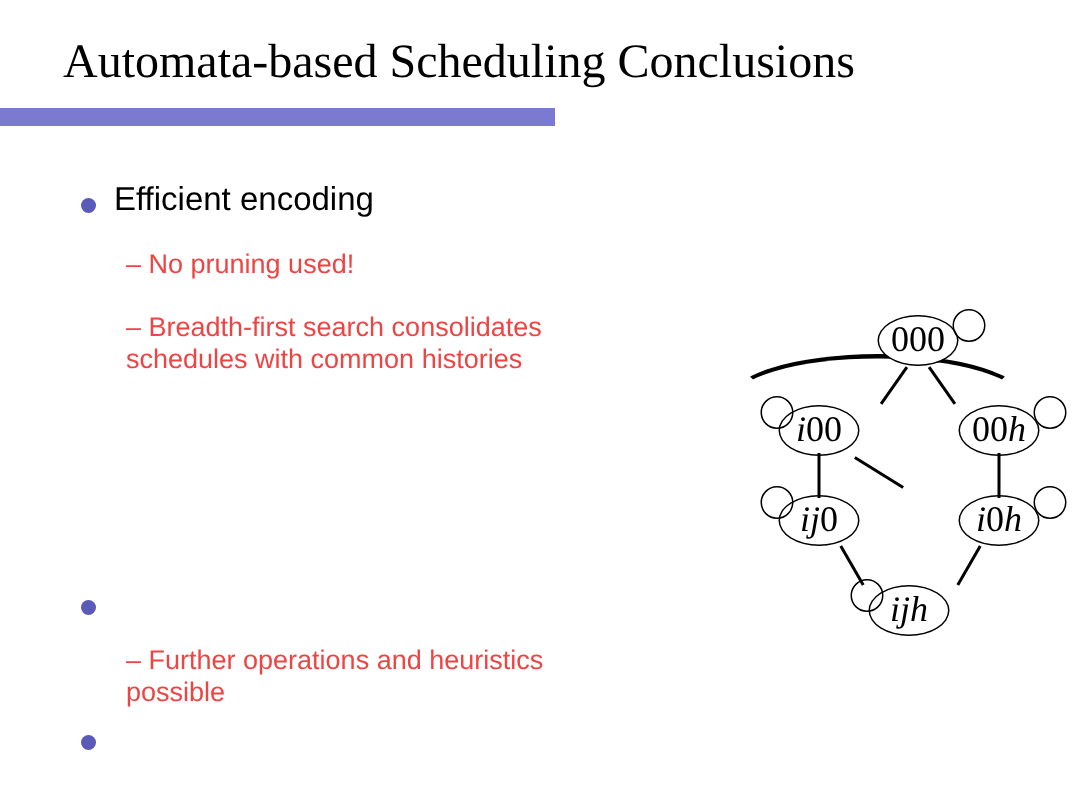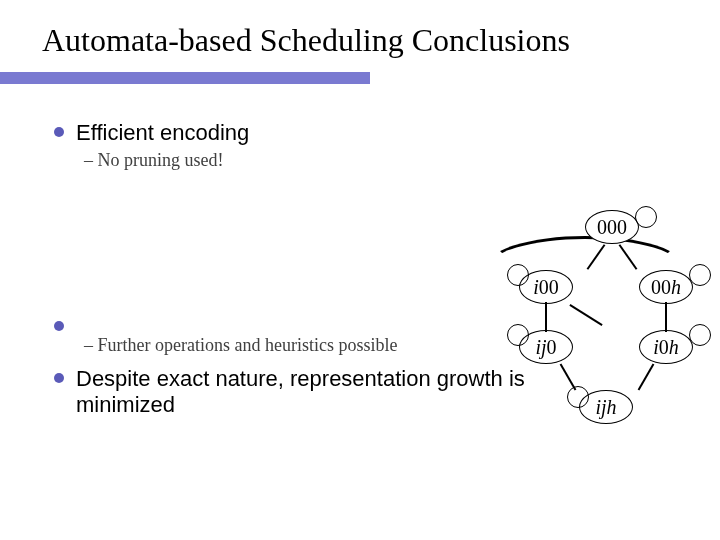--- a/index.html
+++ b/index.html
@@ -33,7 +33,7 @@
   }
   .bullet-row {
     display: flex;
-    align-items: flex-start;
+    align-items: center;
     gap: 12px;
   }
   .dot {

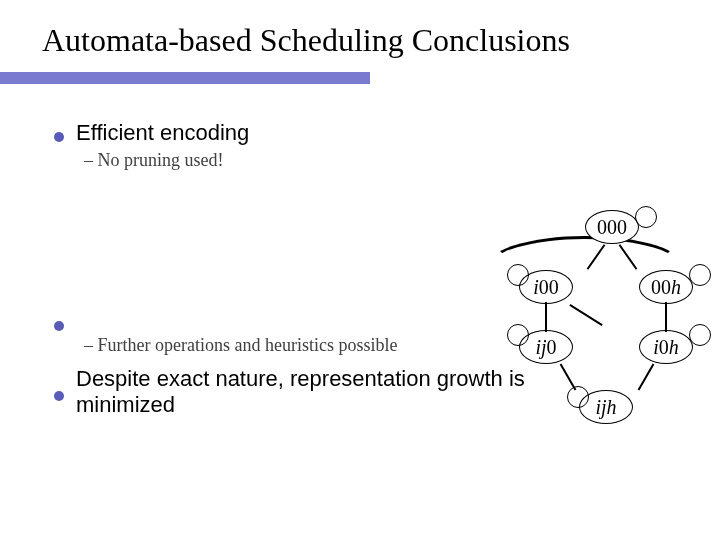--- a/index.html
+++ b/index.html
@@ -50,12 +50,11 @@
   }
   .sub {
     font-size: 18px;
-    color: #404040;
+    color: #ef4444;
     margin-left: 30px;
-    margin-top: 4px;
+    margin-top: 20px;
     line-height: 1.2;
     max-width: 340px;
-    font-family: Liberation Serif, serif;
   }
   .b2 { margin-top: 142px; }
   .b3 { margin-top: 10px; }

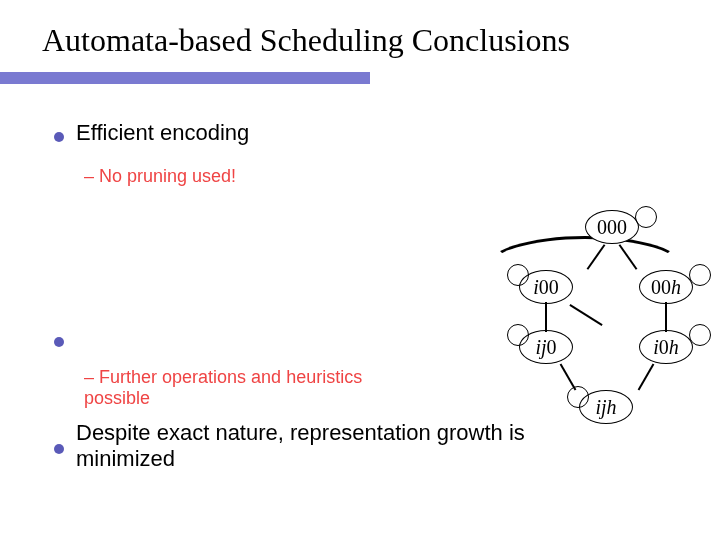--- a/index.html
+++ b/index.html
@@ -125,6 +125,7 @@
     <div class="b1-text">Efficient encoding</div>
   </div>
   <div class="sub">– <span>No pruning used!</span></div>
+  <div class="sub">– <span>Breadth-first search consolidates schedules with common histories</span></div>
 
   <div class="bullet-row b2">
     <div class="dot"></div>

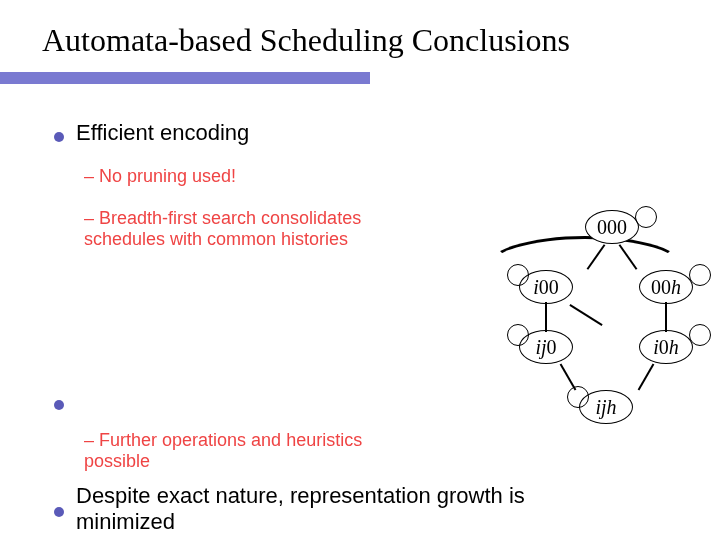--- a/index.html
+++ b/index.html
@@ -77,7 +77,7 @@
     align-items: center;
     justify-content: center;
     font-family: "Times New Roman", serif;
-    font-size: 20px;
+    font-size: 24px;
   }
   .node .it { font-style: italic; }
   .selfloop {

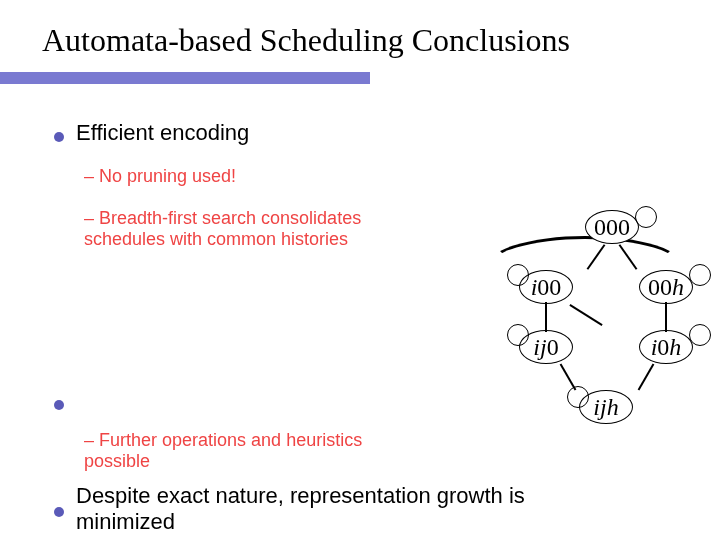--- a/index.html
+++ b/index.html
@@ -134,7 +134,6 @@
 
   <div class="bullet-row b3">
     <div class="dot"></div>
-    <div class="b1-text" style="max-width:480px">Despite exact nature, representation growth is minimized</div>
   </div>
 
 </div>

